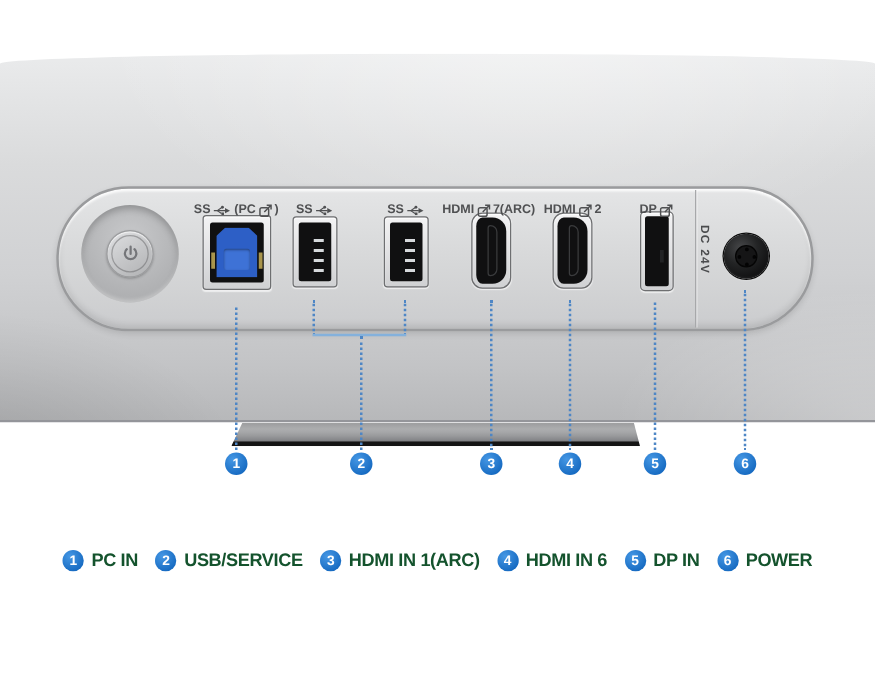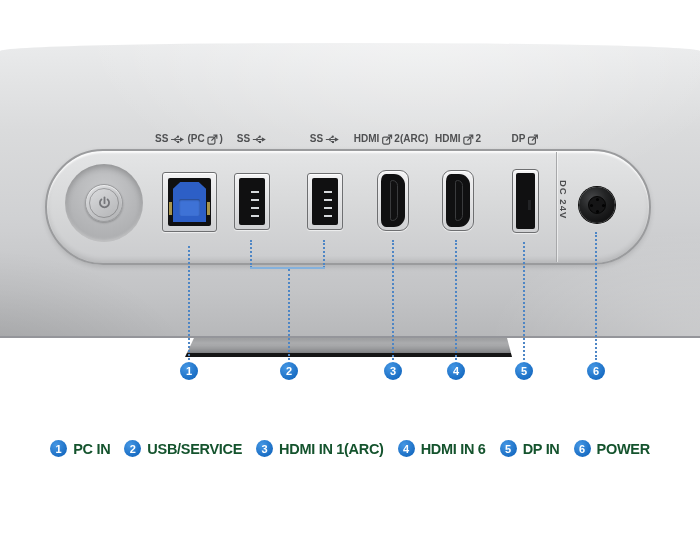--- a/index.html
+++ b/index.html
@@ -91,7 +91,7 @@
     box-shadow:0 -6px 0 #030303, 0 6px 0 #030303, -6px 0 0 #030303, 6px 0 0 #030303;}
 
   
-  .port-label{position:absolute;top:133px;transform:translateX(-50%);display:flex;
+  .port-label{position:absolute;top:162px;transform:translateX(-50%);display:flex;
     align-items:center;gap:2px;font-size:10px;font-weight:700;color:#4f5052;
     white-space:nowrap;line-height:12px;}
   .icon-svg{display:block;color:#4f5052;}

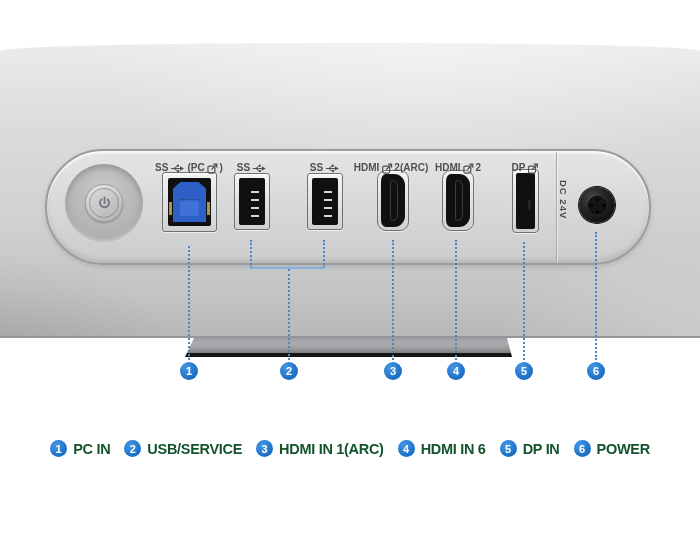--- a/index.html
+++ b/index.html
@@ -236,7 +236,7 @@
       <rect x="1" y="3.4" width="7.6" height="7.6" rx="1.6" stroke="currentColor" stroke-width="1.3" fill="none"></rect>
       <path d="M4.8 7.2 L10.4 1.6 M6.9 1.3 H10.7 V5.1" stroke="currentColor" stroke-width="1.3" fill="none"></path>
     </svg>
-    <span>2(ARC)</span>
+    <span>7(ARC)</span>
   </div>
 
   <div class="port-label" style="left:458px;">

